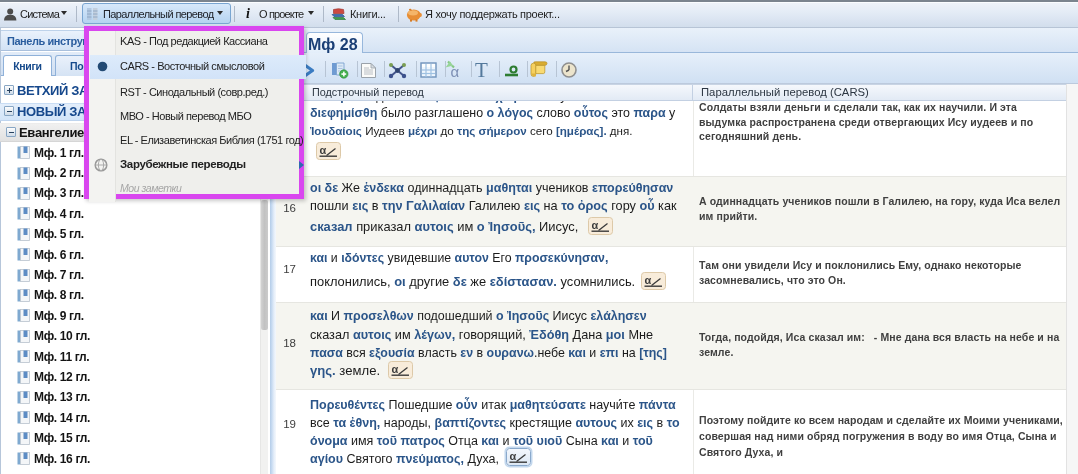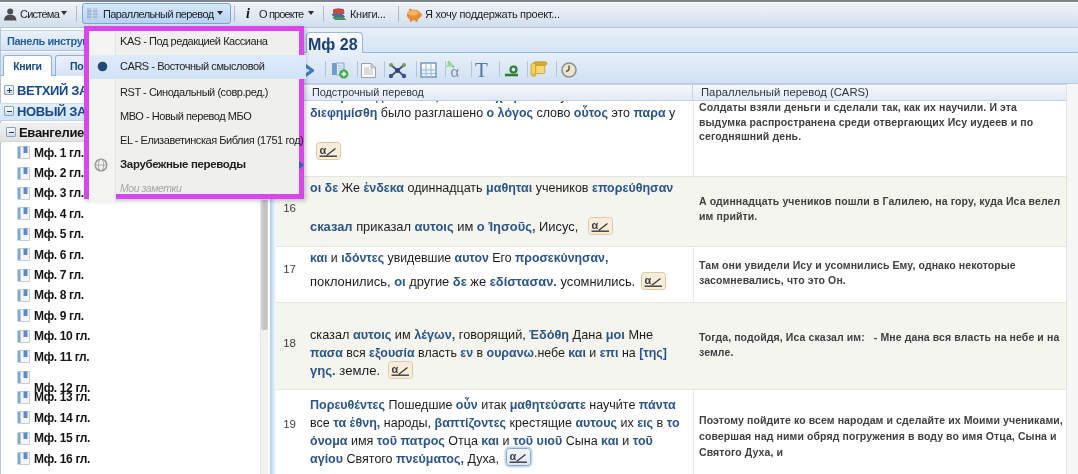--- a/index.html
+++ b/index.html
@@ -340,6 +340,7 @@
 
  <div class="gl" style="left:34px;top:-12px;font-size:12.4px"><span class="gk">εποίησαν</span> сделали <span class="gk">ως</span> как <span class="gk">εδιδάχθησαν.</span> научены. <span class="gk">Και</span> И</div>
  <div class="gl" style="left:34px;top:5px;font-size:12.45px"><span class="gk">διεφημίσθη</span> было разглашено <span class="gk">ο λόγος</span> слово <span class="gk">οὗτος</span> это <span class="gk">παρα</span> у</div>
+ <div class="gl" style="left:34px;top:23px;font-size:11.6px"><span class="gk">Ἰουδαίοις</span> Иудеев <span class="gk">μέχρι</span> до <span class="gk">της σήμερον</span> сего <span class="gk">[ημέρας].</span> дня.</div>
  <div class="abtn" style="left:40px;top:41px"><svg width="23" height="16">
         <text x="2.5" y="10.5" font-size="11" font-weight="bold" fill="#3a3a3a" font-family="Liberation Sans,sans-serif">α</text>
         <line x1="9.5" y1="12.5" x2="18.5" y2="5.5" stroke="#3a3a3a" stroke-width="1.3"></line>

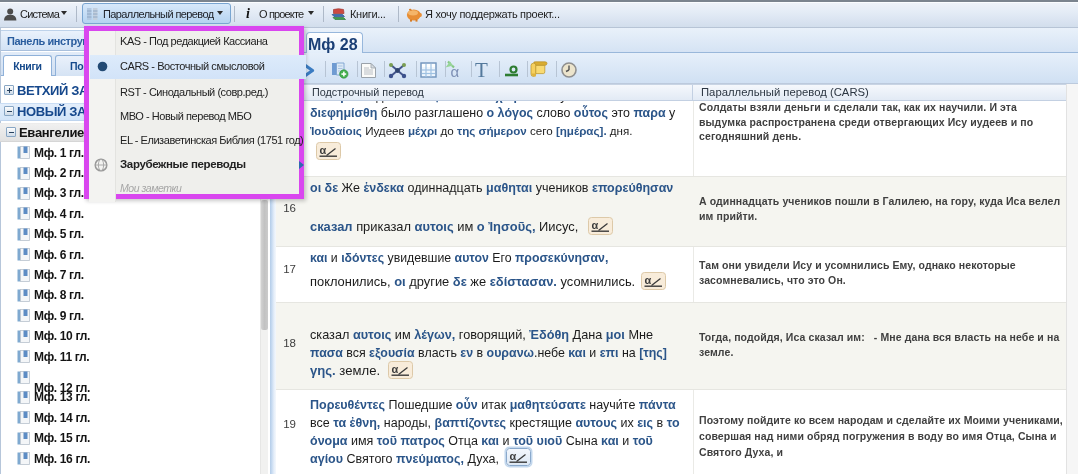--- a/index.html
+++ b/index.html
@@ -348,6 +348,7 @@
       </svg></div>
 
  <div class="gl" style="left:34px;top:80px;font-size:12.5px"><span class="gk">οι δε</span> Же <span class="gk">ἑνδεκα</span> одиннадцать <span class="gk">μαθηται</span> учеников <span class="gk">επορεύθησαν</span></div>
+ <div class="gl" style="left:34px;top:98px;font-size:12.7px">пошли <span class="gk">εις</span> в <span class="gk">την Γαλιλαίαν</span> Галилею <span class="gk">εις</span> на <span class="gk">το ὀρος</span> гору <span class="gk">οὗ</span> как</div>
  <div class="gl" style="left:34px;top:118px;font-size:12.9px"><span class="gk">сказал</span> приказал <span class="gk">αυτοις</span> им <span class="gk">ο Ἰησοῦς,</span> Иисус,</div>
  <div class="abtn" style="left:312px;top:116px"><svg width="23" height="16">
         <text x="2.5" y="10.5" font-size="11" font-weight="bold" fill="#3a3a3a" font-family="Liberation Sans,sans-serif">α</text>

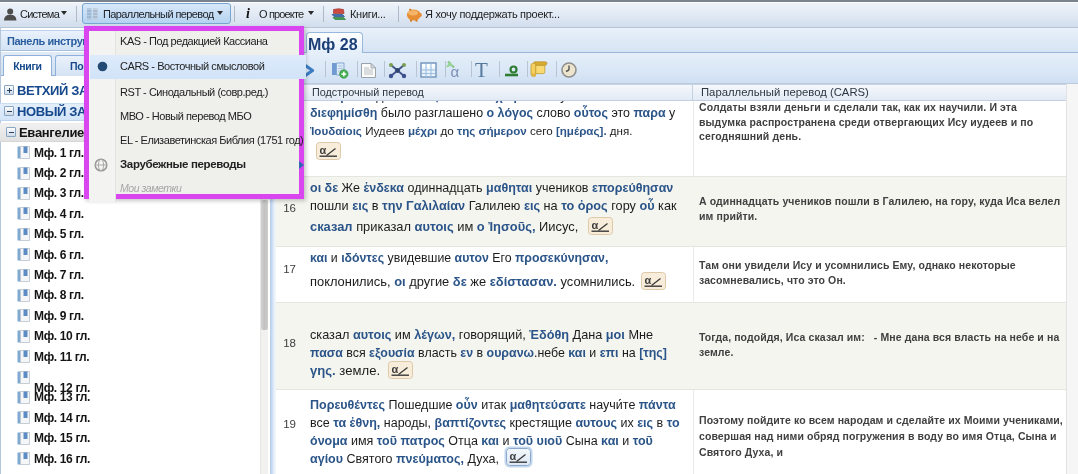--- a/index.html
+++ b/index.html
@@ -390,7 +390,7 @@
  <div class="rl" style="left:423px;top:94px">А одиннадцать учеников пошли в Галилею, на гору, куда Иса велел</div>
  <div class="rl" style="left:423px;top:109px">им прийти.</div>
 
- <div class="rl" style="left:423px;top:158px">Там они увидели Ису и усомнились Ему, однако некоторые</div>
+ <div class="rl" style="left:423px;top:158px">Там они увидели Ису и поклонились Ему, однако некоторые</div>
  <div class="rl" style="left:423px;top:173px">засомневались, что это Он.</div>
 
  <div class="rl" style="left:423px;top:230px">Тогда, подойдя, Иса сказал им:&nbsp;&nbsp; - Мне дана вся власть на небе и на</div>

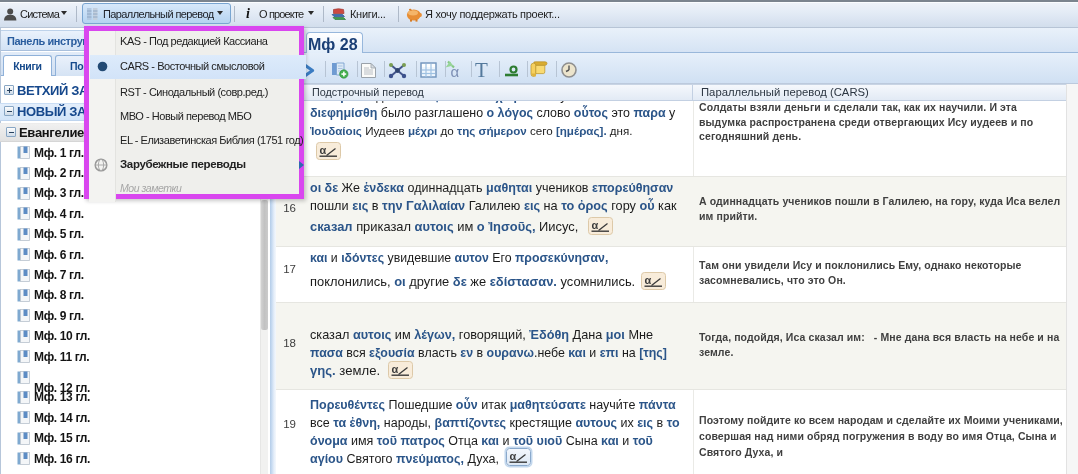--- a/index.html
+++ b/index.html
@@ -364,6 +364,7 @@
         <line x1="2.5" y1="13.2" x2="20" y2="13.2" stroke="#3a3a3a" stroke-width="1.4"></line>
       </svg></div>
 
+ <div class="gl" style="left:34px;top:208px;font-size:12.45px"><span class="gk">και</span> И <span class="gk">προσελθων</span> подошедший <span class="gk">ο Ἰησοῦς</span> Иисус <span class="gk">ελάλησεν</span></div>
  <div class="gl" style="left:34px;top:245px;font-size:12.4px"><span class="gk">πασα</span> вся <span class="gk">εξουσία</span> власть <span class="gk">εν</span> в <span class="gk">ουρανω</span>.небе <span class="gk">και</span> и <span class="gk">επι</span> на <span class="gk">[της]</span></div>
  <div class="gl" style="left:34px;top:227px;font-size:12.7px">сказал <span class="gk">αυτοις</span> им <span class="gk">λέγων,</span> говорящий, <span class="gk">Ἐδόθη</span> Дана <span class="gk">μοι</span> Мне</div>
  <div class="gl" style="left:34px;top:262px;font-size:13.1px"><span class="gk">γης.</span> земле.</div>

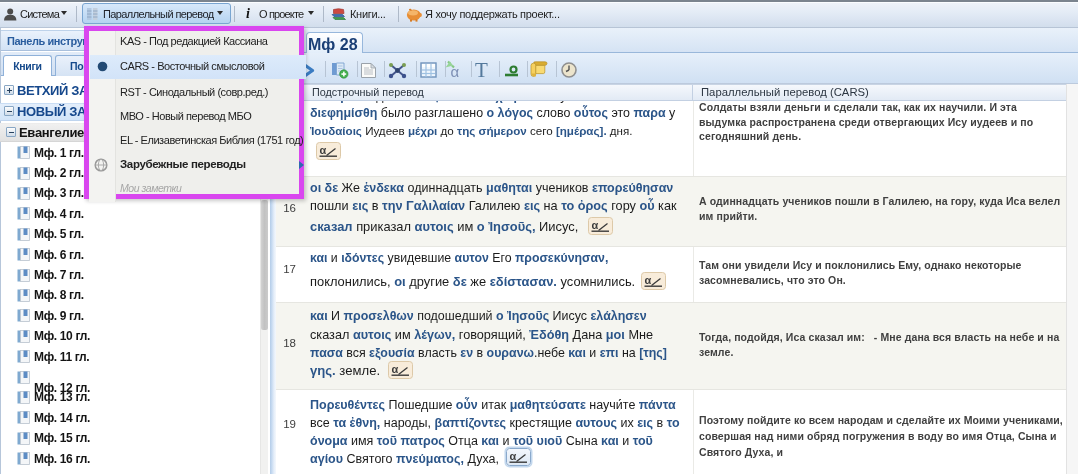--- a/index.html
+++ b/index.html
@@ -205,7 +205,7 @@
       <rect x="3.5" y="0.5" width="9" height="12" fill="#f4f6f8" stroke="#b9c2cc" stroke-width="0.8"></rect>
       <rect x="6.5" y="0.5" width="4" height="6.5" fill="#5d8cc4"></rect>
     </svg>
-    <span class="chap" style="left:34px;top:381px">Мф. 12 гл.</span>
+    <span class="chap" style="left:34px;top:370px">Мф. 12 гл.</span>
     <svg class="cicon" style="left:17px;top:390.9px" width="13" height="13" viewBox="0 0 13 13">
       <rect x="0.5" y="0.5" width="3" height="12" fill="#7fa9d0"></rect>
       <rect x="3.5" y="0.5" width="9" height="12" fill="#f4f6f8" stroke="#b9c2cc" stroke-width="0.8"></rect>

